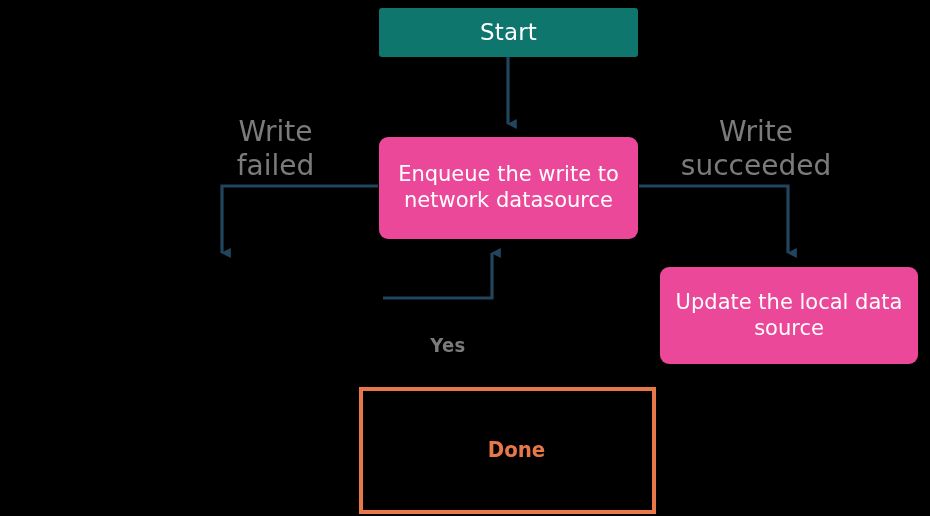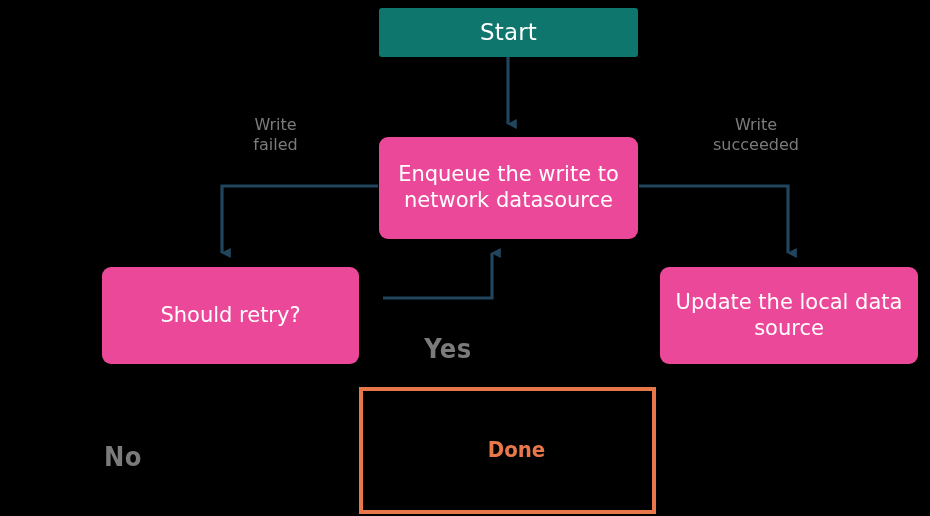--- a/index.html
+++ b/index.html
@@ -91,7 +91,7 @@
     text-align: center;
     white-space: pre-line;
     line-height: 1.22;
-    font-size: 16px;
+    font-size: 28px;
     font-weight: 400;
   }
   #label-write-failed {

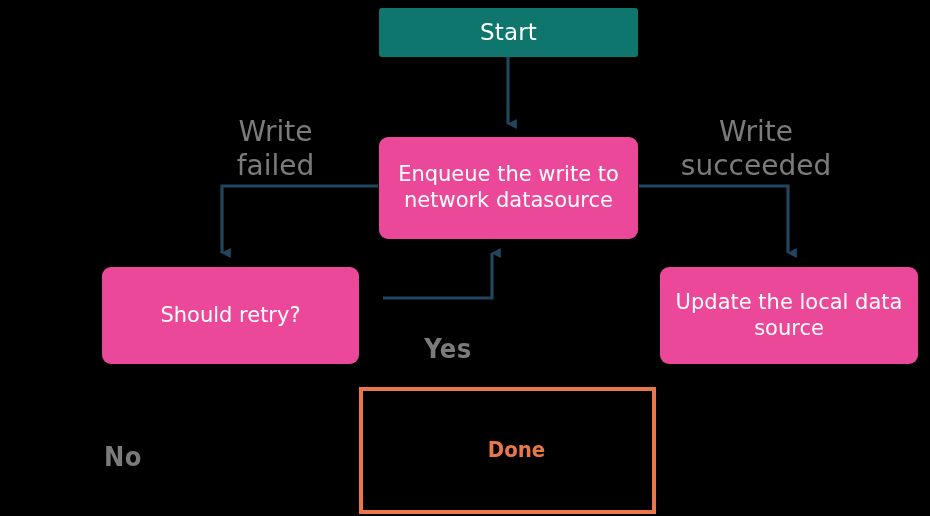--- a/index.html
+++ b/index.html
@@ -170,7 +170,6 @@
 
   <div class="node box-navy" id="node-enqueue">Enqueue the write to network datasource</div>
 
-  <div class="node box-navy" id="node-should-retry">Should retry?</div>
 
   <div class="node box-navy" id="node-update-local">Update the local data source</div>
 

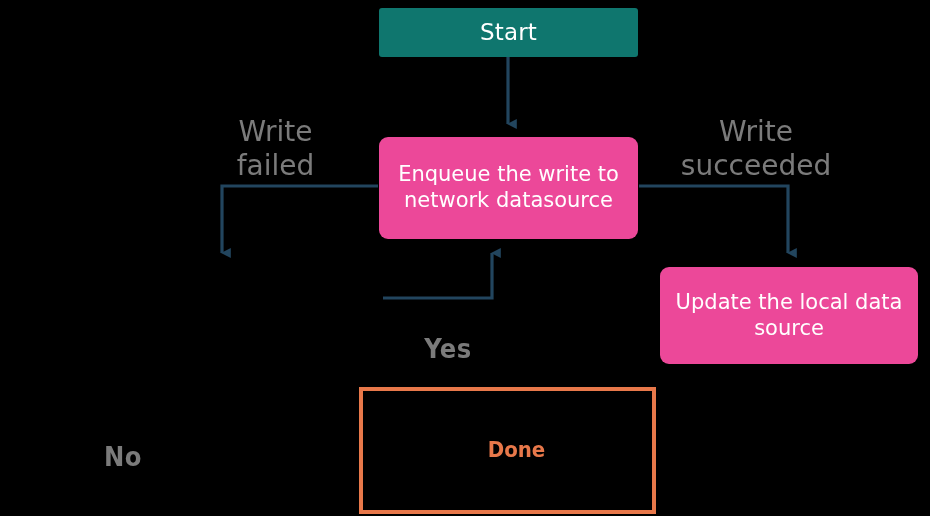--- a/index.html
+++ b/index.html
@@ -108,7 +108,7 @@
     position: absolute;
     color: #7b7b7b;
     text-align: center;
-    font-size: 27px;
+    font-size: 20px;
     font-weight: 700;
     font-stretch: condensed;
     font-family: "DejaVu Sans Condensed", "DejaVu Sans", "Liberation Sans", sans-serif;

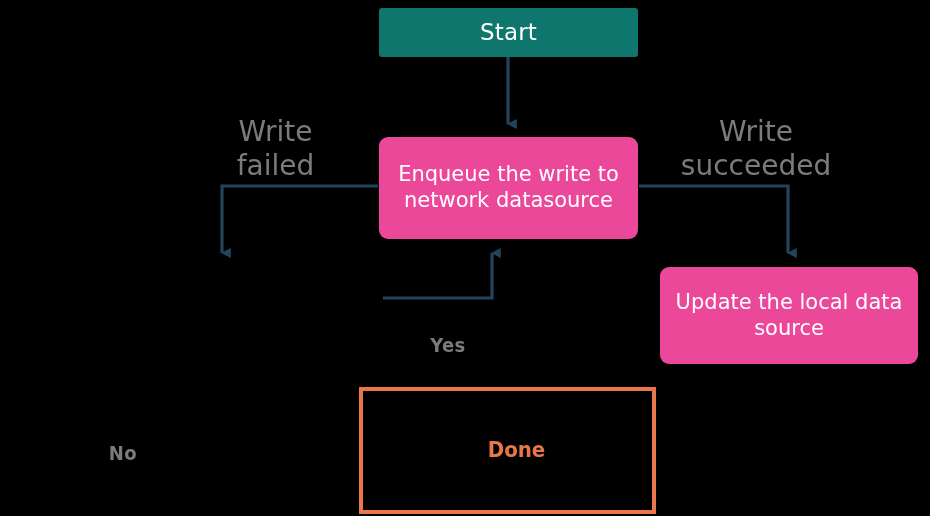--- a/index.html
+++ b/index.html
@@ -183,7 +183,6 @@
 
   <div class="edge-label-bold" id="label-yes">Yes</div>
 
-  <div class="edge-label-bold" id="label-no">No</div>
 
 </div>
 

